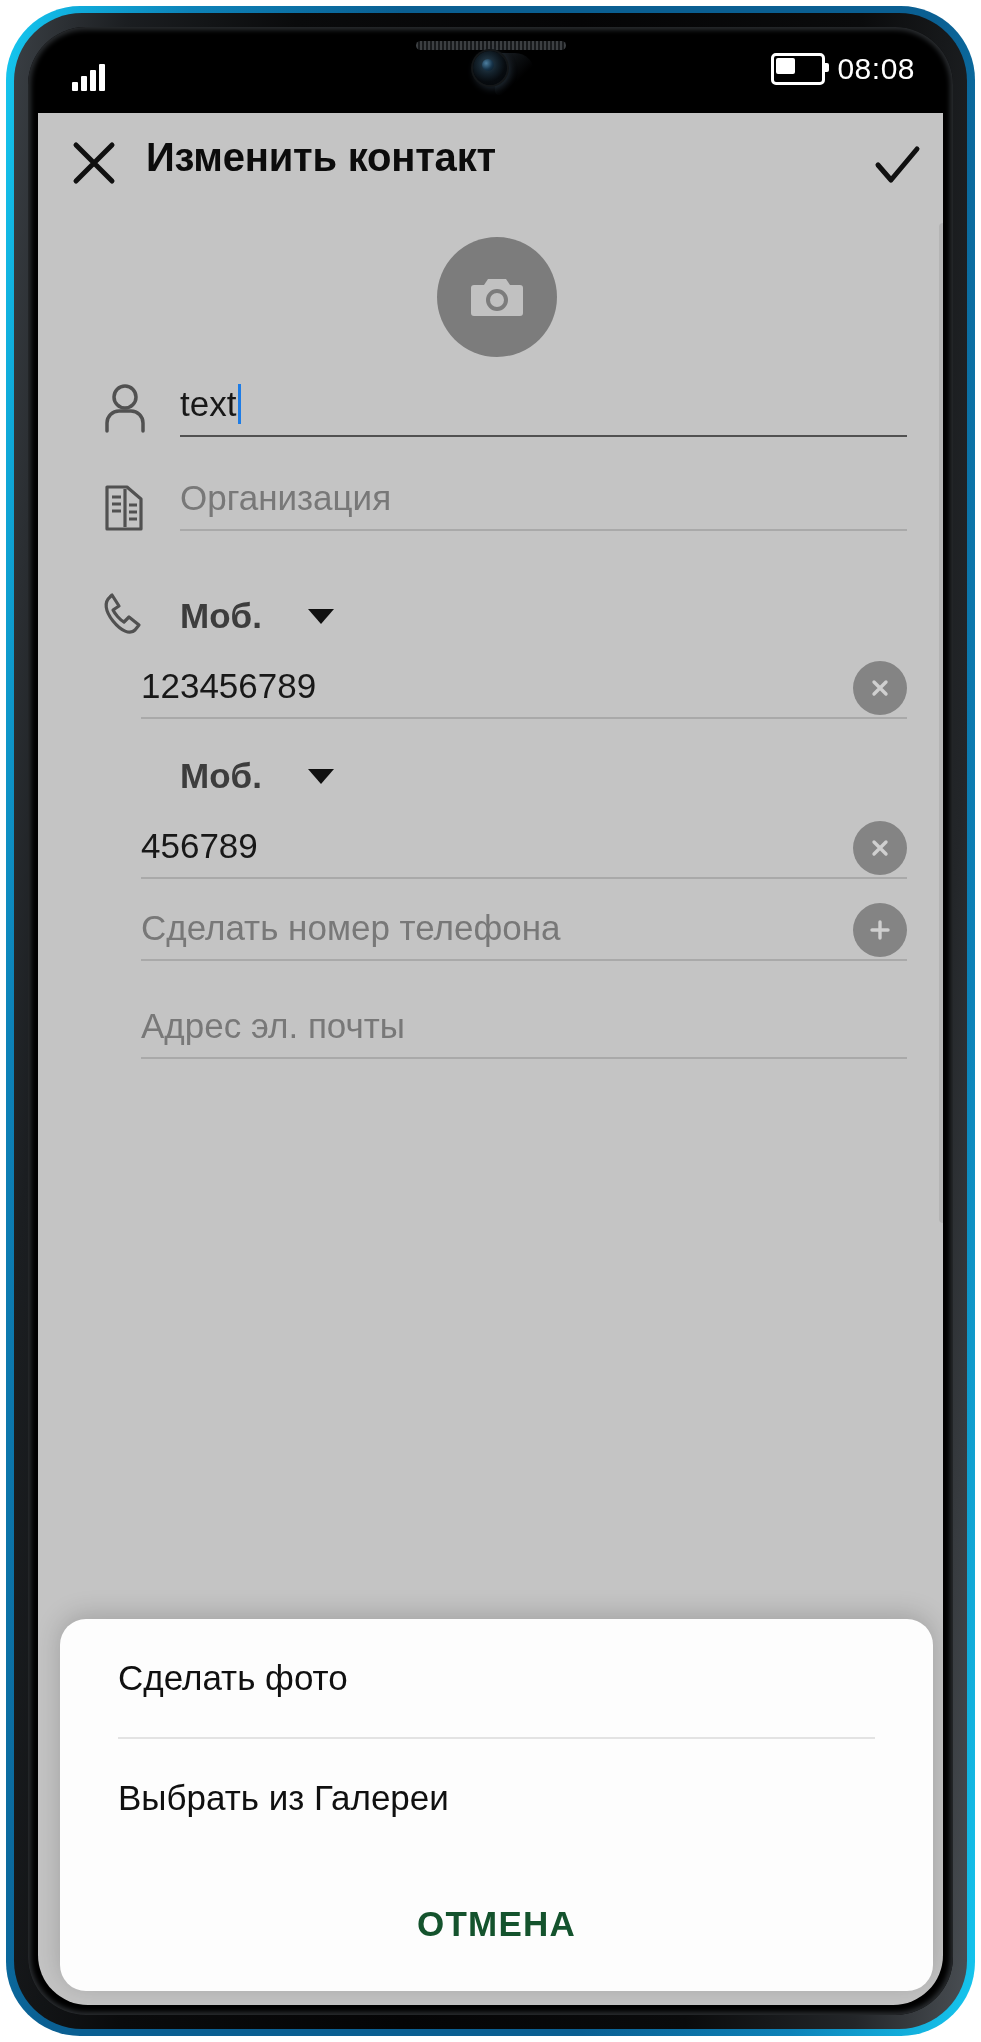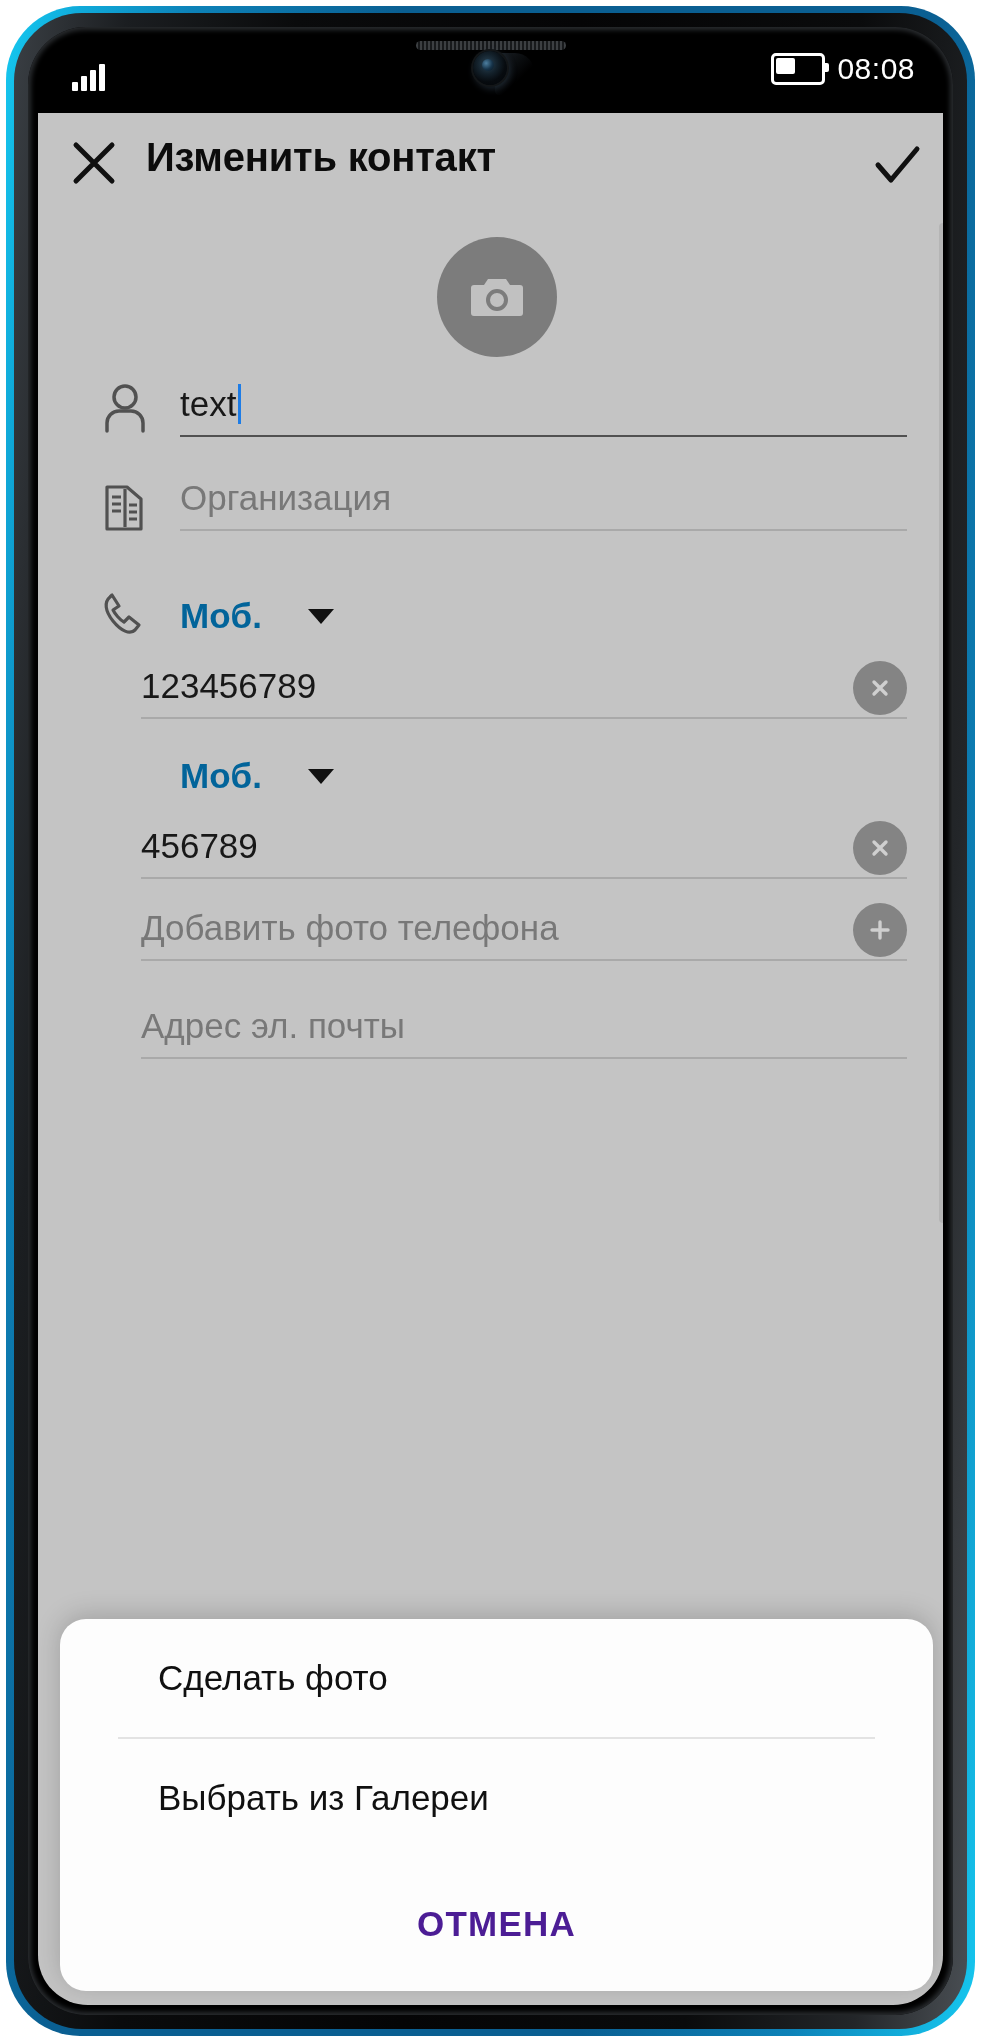--- a/index.html
+++ b/index.html
@@ -119,7 +119,7 @@
   .caret{display:inline-block;width:3px;height:40px;background:#1f82f0;margin-left:2px;vertical-align:middle;}
 
   .typerow{margin-left:142px;margin-right:42px;display:flex;align-items:center;height:78px;}
-  .typelabel{font-size:35px;font-weight:bold;color:#0369a1;}
+  .typelabel{font-size:35px;font-weight:bold;color:#404040;}
   .caret-dn{
     width:0;height:0;margin-left:46px;
     border-left:13px solid transparent;border-right:13px solid transparent;border-top:15px solid #111;

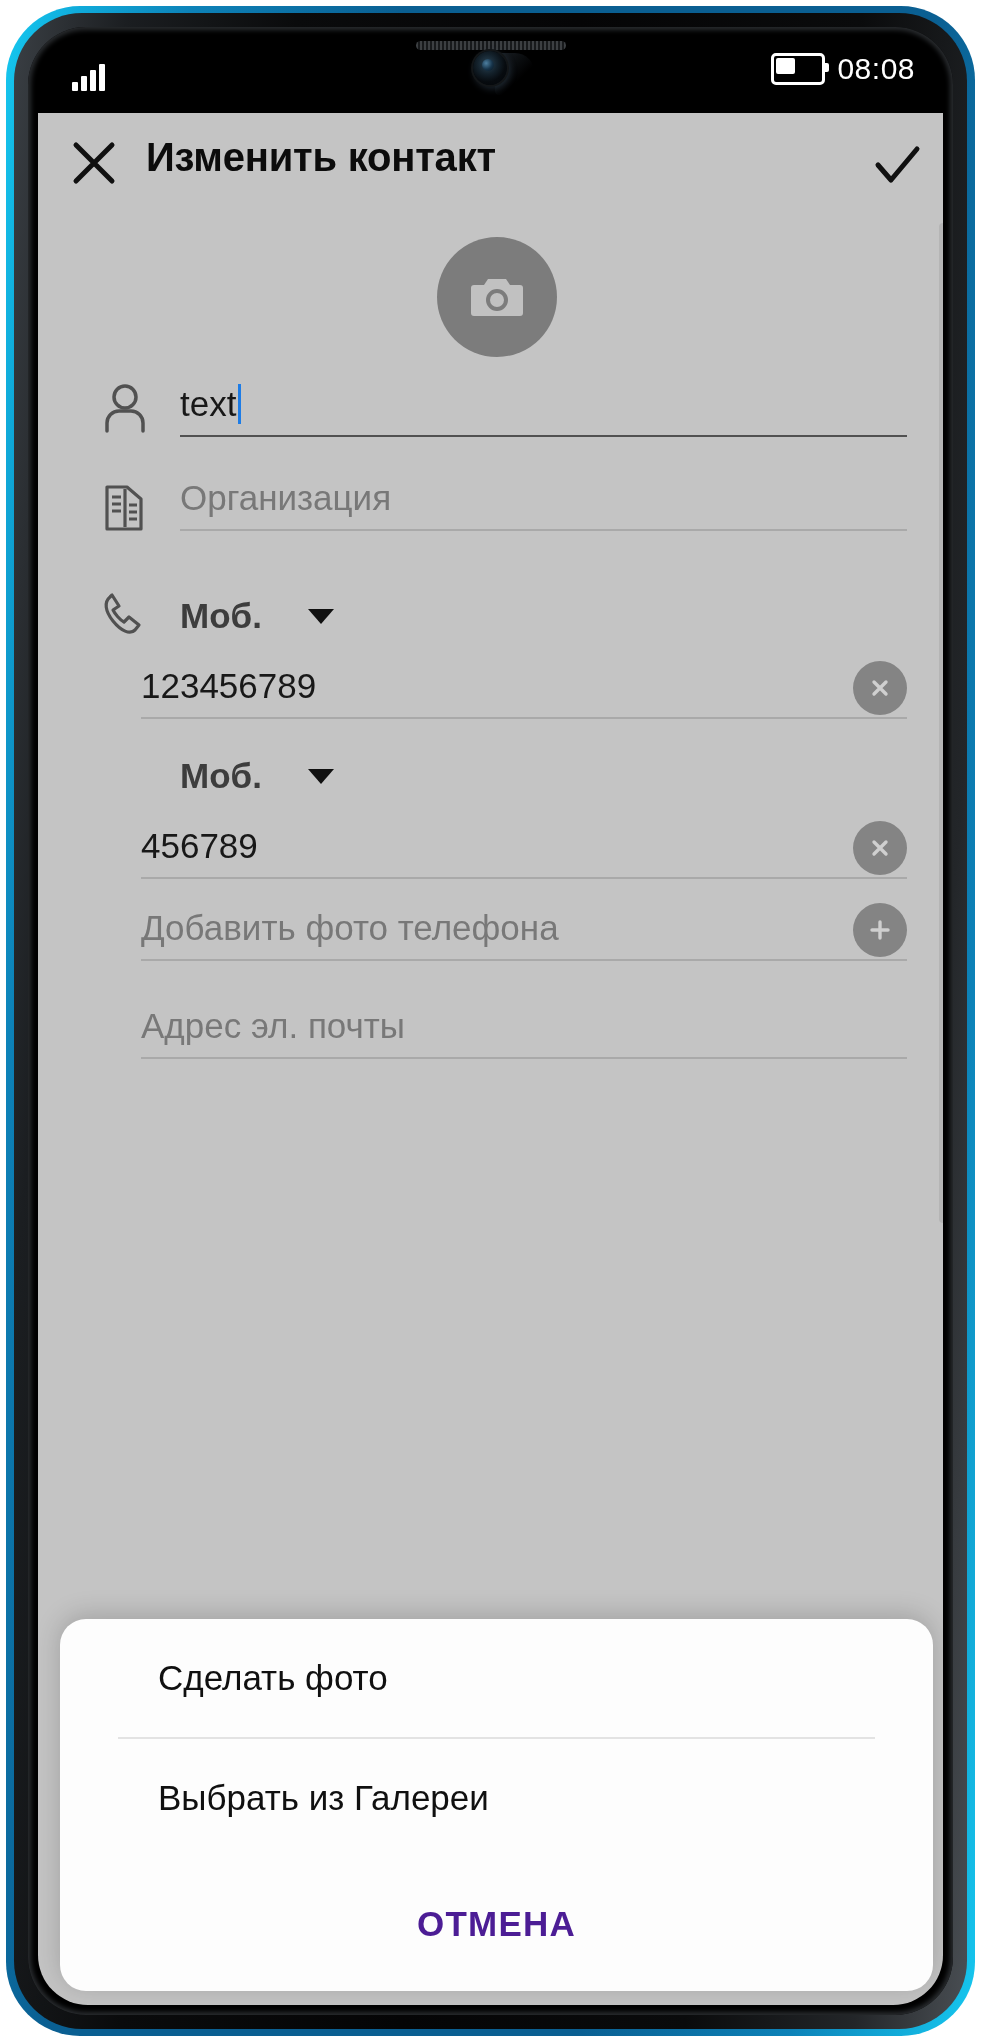--- a/index.html
+++ b/index.html
@@ -302,7 +302,7 @@
         <div class="spacer-sm"></div>
 
         <div class="valrow">
-          <div class="fld-text ph">Добавить фото телефона</div>
+          <div class="fld-text ph">Сделать номер телефона</div>
           <div class="rowbtn">
             <svg width="30" height="30" viewBox="0 0 30 30">
               <path d="M15 7 V23 M7 15 H23" stroke="#d8d8d8" stroke-width="3.4" stroke-linecap="round"></path>

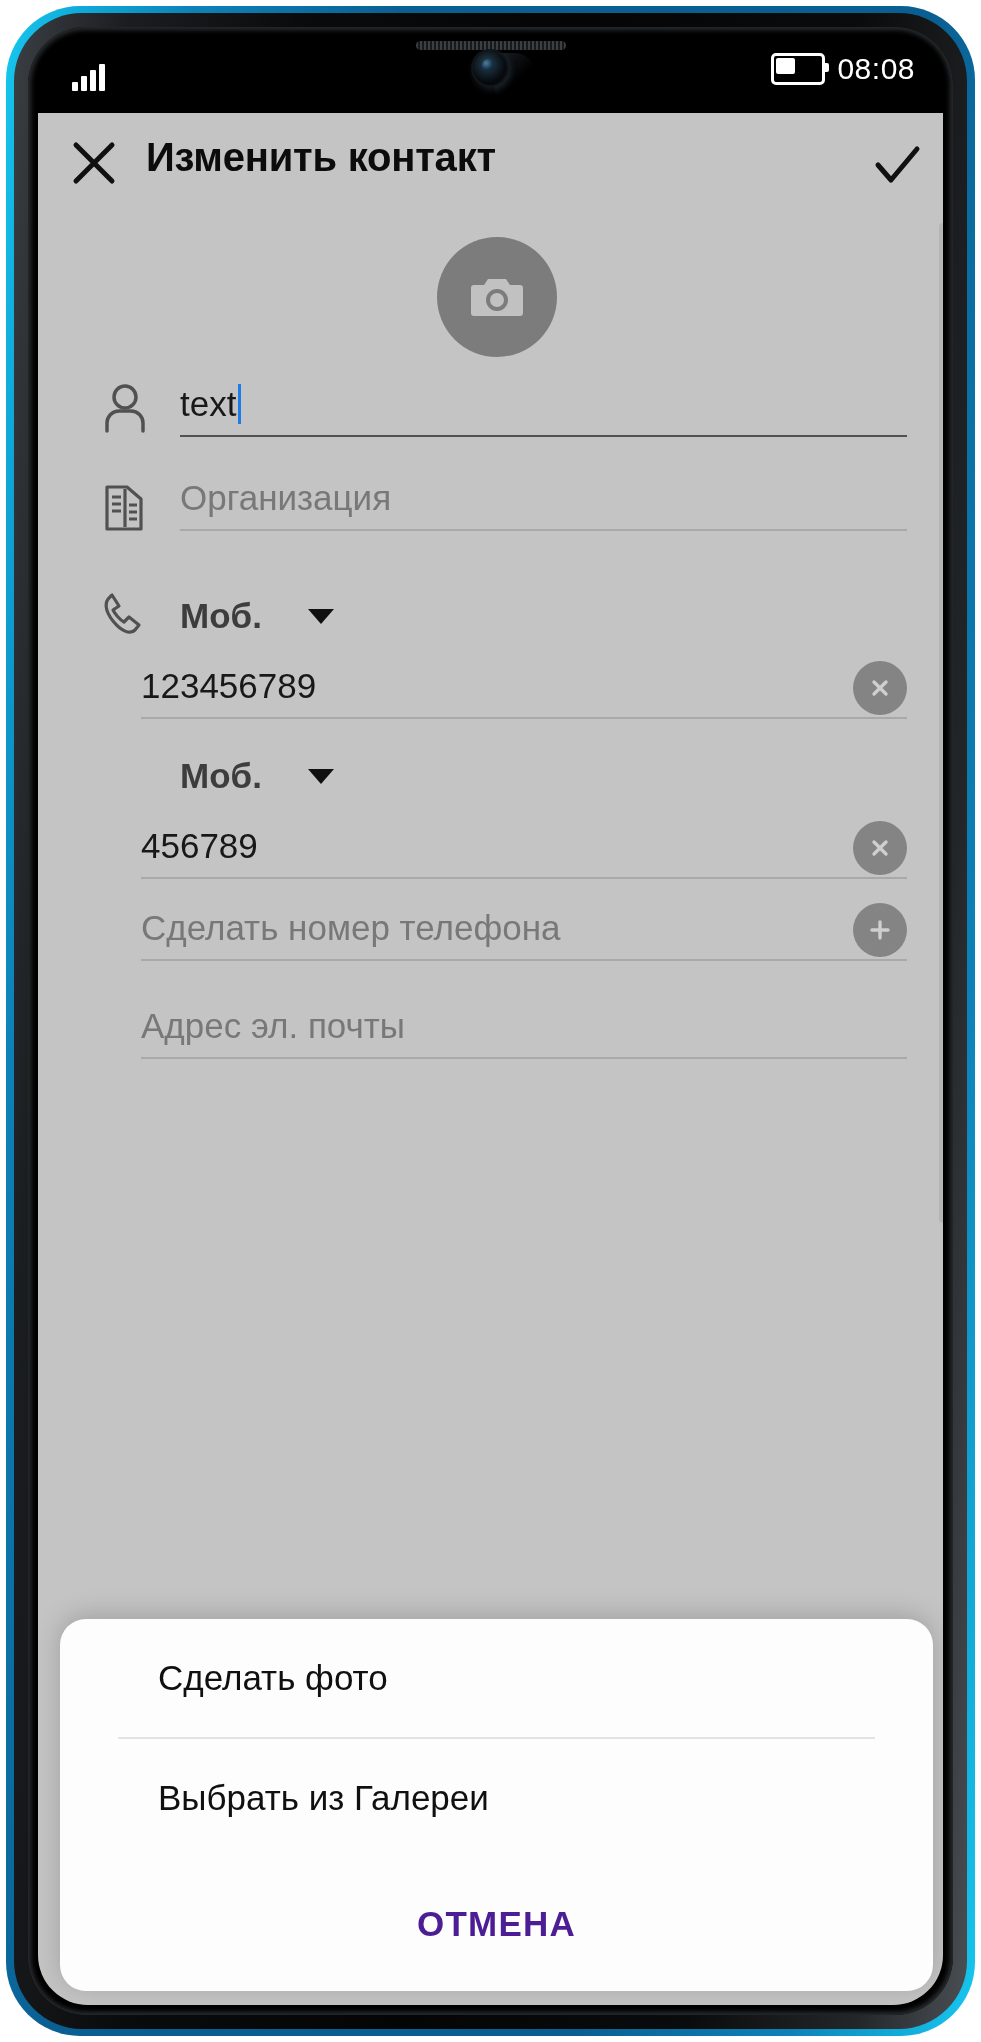--- a/index.html
+++ b/index.html
@@ -153,7 +153,7 @@
   }
   .sheet-item{
     height:118px;display:flex;align-items:center;
-    padding-left:58px;font-size:35px;color:#101010;margin-left:40px;
+    padding-left:58px;font-size:35px;color:#101010;
   }
   .sheet-div{height:2px;background:#e3e3e3;margin:0 58px 0 58px;}
   .sheet-cancel{

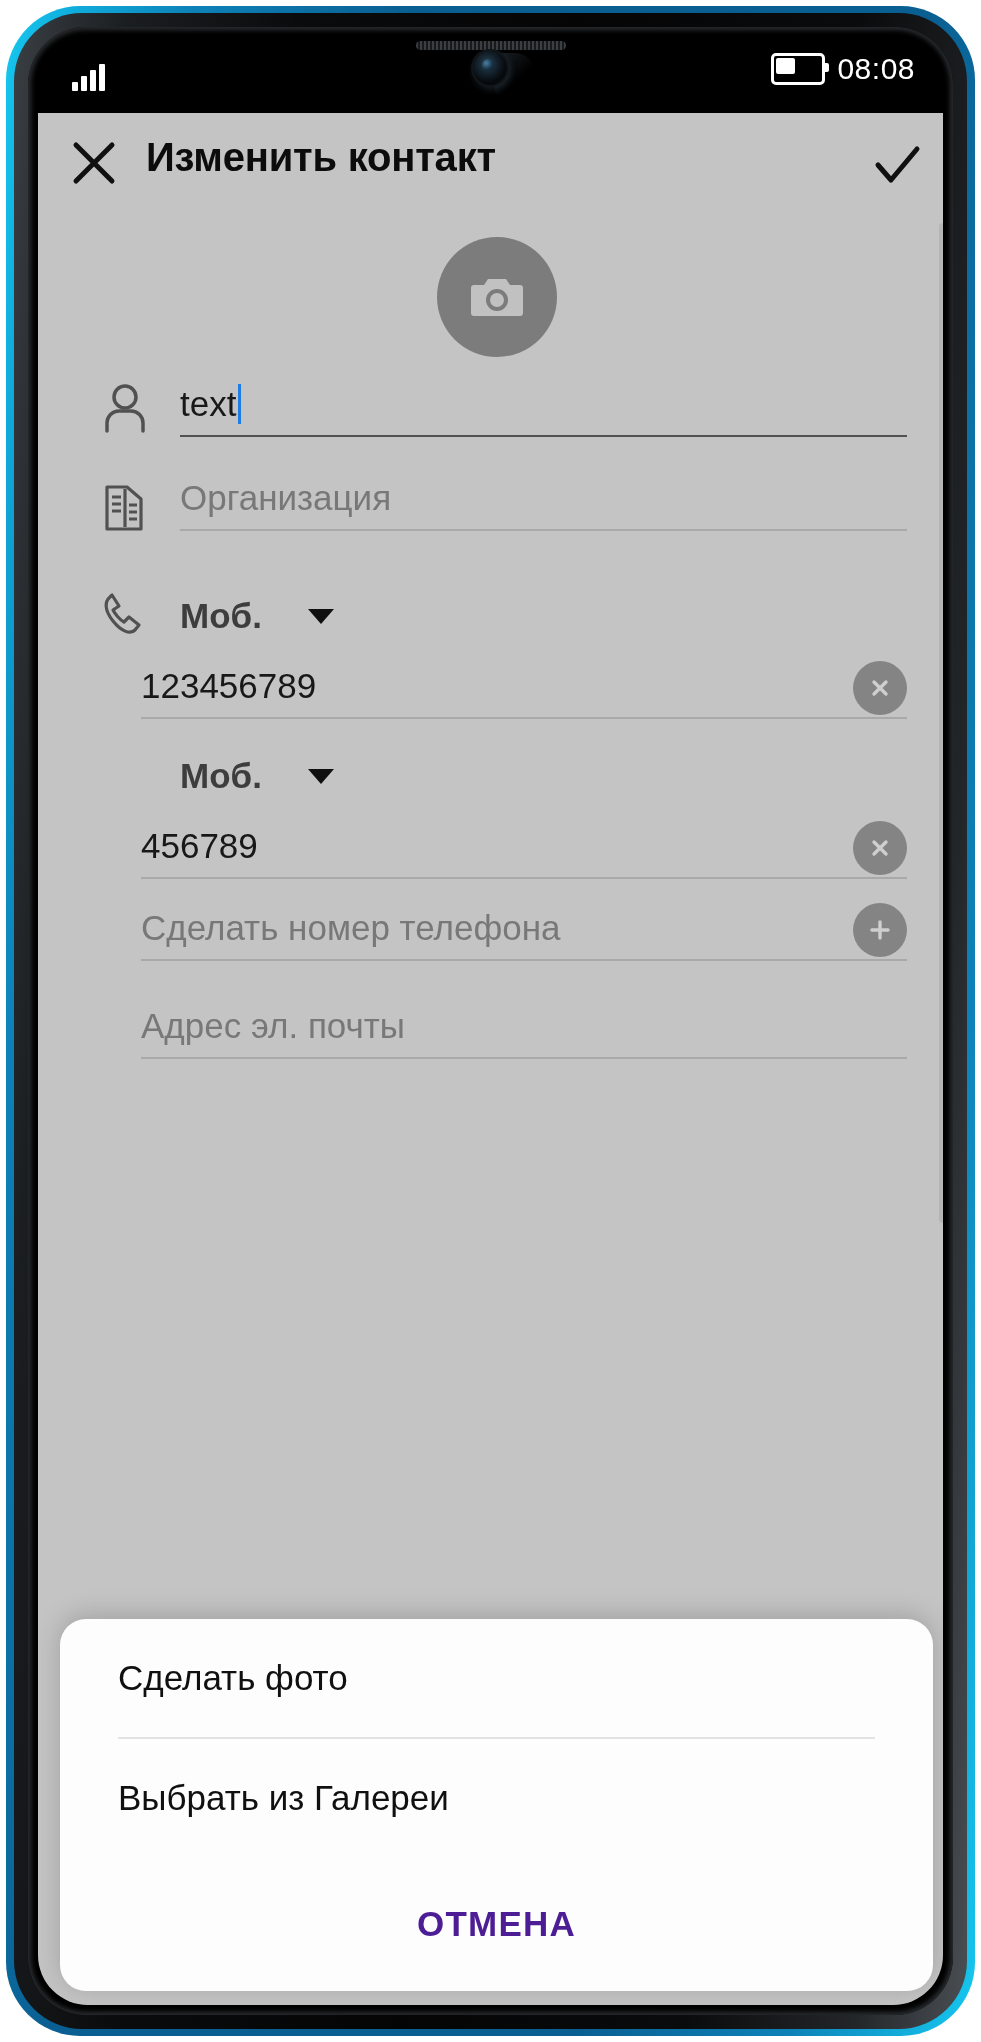--- a/index.html
+++ b/index.html
@@ -326,7 +326,7 @@
         <div class="sheet-item">Сделать фото</div>
         <div class="sheet-div"></div>
         <div class="sheet-item">Выбрать из Галереи</div>
-        <div class="sheet-cancel" style="color: #4c1d95;">ОТМЕНА</div>
+        <div class="sheet-cancel" style="color: #14532d;">ОТМЕНА</div>
       </div>
 
     </div>

